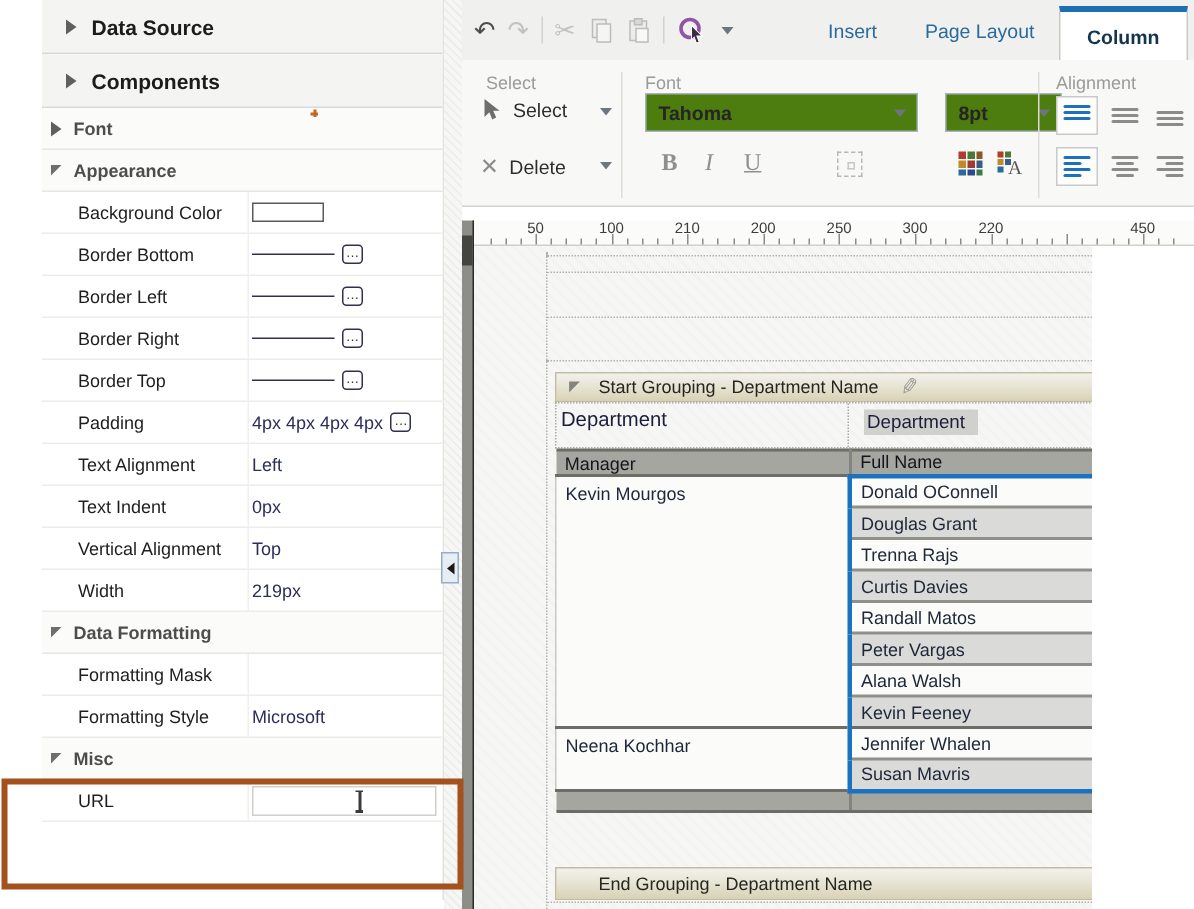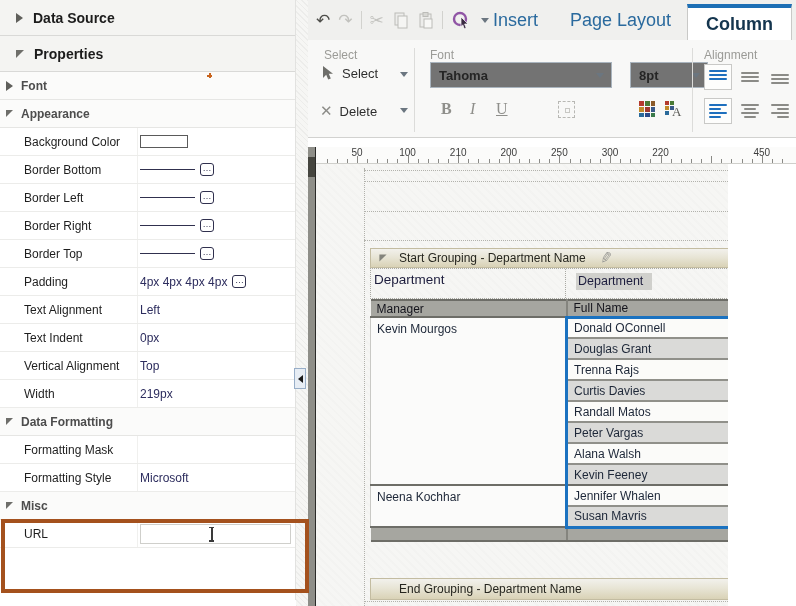--- a/index.html
+++ b/index.html
@@ -8,7 +8,7 @@
   #app { position:relative; width:796px; height:606px; background:#fff; overflow:hidden; }
 
   
-  .left-panel { position:absolute; left:0; top:0; width:296px; height:600px; background:#fff; border-right:1px solid #e2e2e0; }
+  .left-panel { position:absolute; left:0; top:0; width:296px; height:600px; background:#fff; border-right:1px solid #e2e2e0;padding-left:28px; }
   .acc-header { height:36px; background:#f4f4f2; border-bottom:1px solid #d9d9d7; display:flex; align-items:center; padding-left:16px; gap:10px; cursor:pointer; }
   .acc-header .acc-label { font-size:14px; font-weight:bold; color:#1c1c1c; }
   .tri-right { width:0; height:0; border-top:5px solid transparent; border-bottom:5px solid transparent; border-left:7px solid #5f5f5b; }

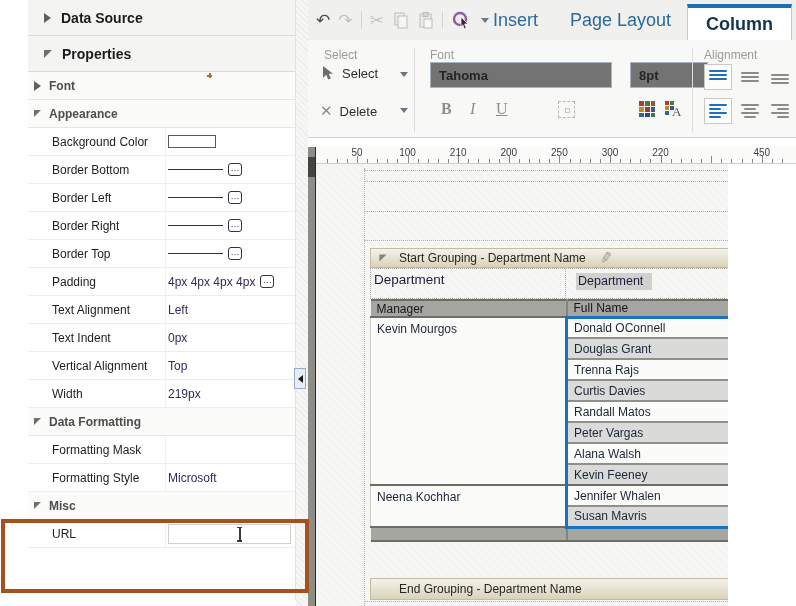--- a/index.html
+++ b/index.html
@@ -45,7 +45,7 @@
   .vsep-sm { width:1px; height:18px; background:#d2d2ce; }
   .caret { width:0; height:0; border-left:4px solid transparent; border-right:4px solid transparent; border-top:5px solid #6b7680; display:inline-block; }
   .tabs { position:absolute; right:4px; top:0; height:40px; display:flex; align-items:center; }
-  .tab { font-size:18px; color:#2a6a9e; padding:0 16px; cursor:pointer; }
+  .tab { font-size:13px; color:#2a6a9e; padding:0 16px; cursor:pointer; }
   .tab.active { height:36px; margin-top:4px; background:#fff; border-left:1px solid #c9c9c7; border-right:1px solid #c9c9c7; border-top:4px solid #1d6fb5; color:#14354e; font-weight:bold; display:flex; align-items:center; padding:0 18px; }
 
   

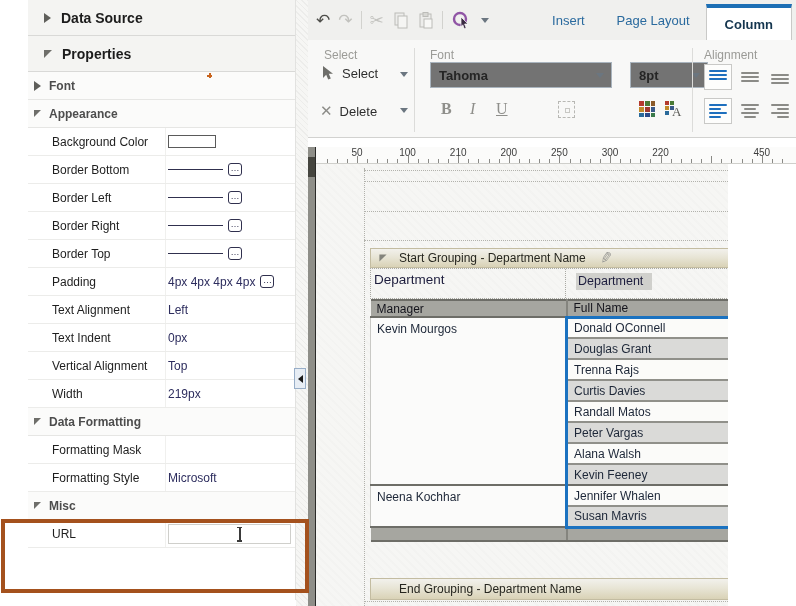--- a/index.html
+++ b/index.html
@@ -106,6 +106,10 @@
     <div class="acc-header">
       <span class="tri-right"></span>
       <span class="acc-label">Data Source</span>
+    </div>
+    <div class="acc-header">
+      <span class="tri-right"></span>
+      <span class="acc-label">Components</span>
     </div>
     <div class="acc-header">
       <span class="tri-open"></span>

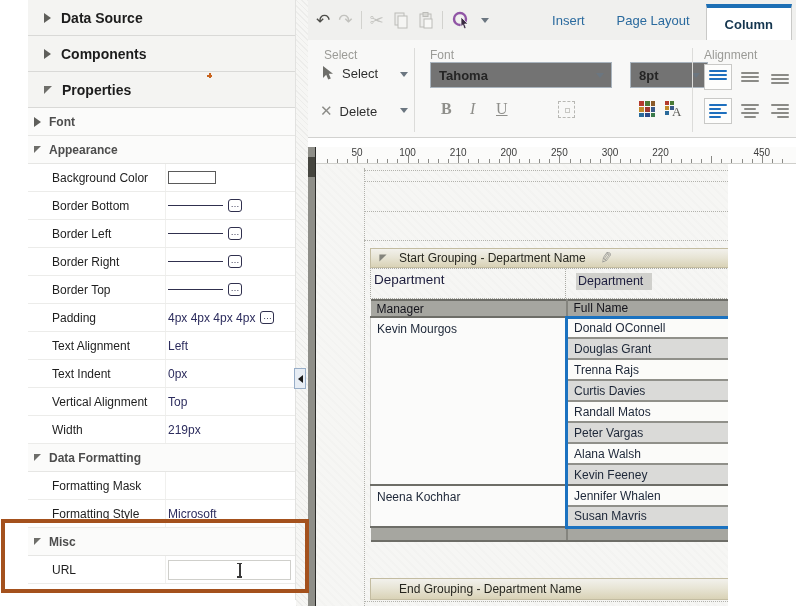--- a/index.html
+++ b/index.html
@@ -55,7 +55,7 @@
   .rbtn { position:absolute; display:flex; align-items:center; gap:7px; cursor:pointer; }
   .rbtn .lbl { font-size:13px; color:#2e2e2e; }
   .xicon { font-size:15px; font-weight:bold; color:#8c8c88; }
-  .dd { position:absolute; background:#737373; border:1px solid #a9b4be; display:flex; align-items:center; cursor:pointer; }
+  .dd { position:absolute; background:#4d7c0f; border:1px solid #a9b4be; display:flex; align-items:center; cursor:pointer; }
   .dd .ddtext { flex:1; padding-left:8px; font-size:13px; font-weight:bold; color:#252525; }
   .dd .caret { margin-right:7px; }
   .fmt { position:absolute; font-family:"Liberation Serif","DejaVu Serif",serif; font-size:16px; color:#8f8f8b; cursor:pointer; }

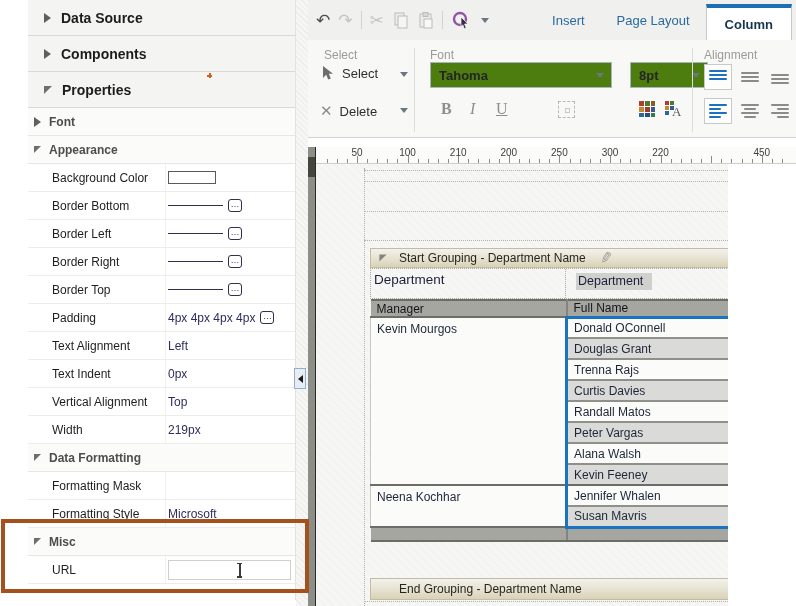--- a/index.html
+++ b/index.html
@@ -110,10 +110,6 @@
     <div class="acc-header">
       <span class="tri-right"></span>
       <span class="acc-label">Components</span>
-    </div>
-    <div class="acc-header">
-      <span class="tri-open"></span>
-      <span class="acc-label">Properties</span>
     </div>
     <div>
         <div class="pgroup">

